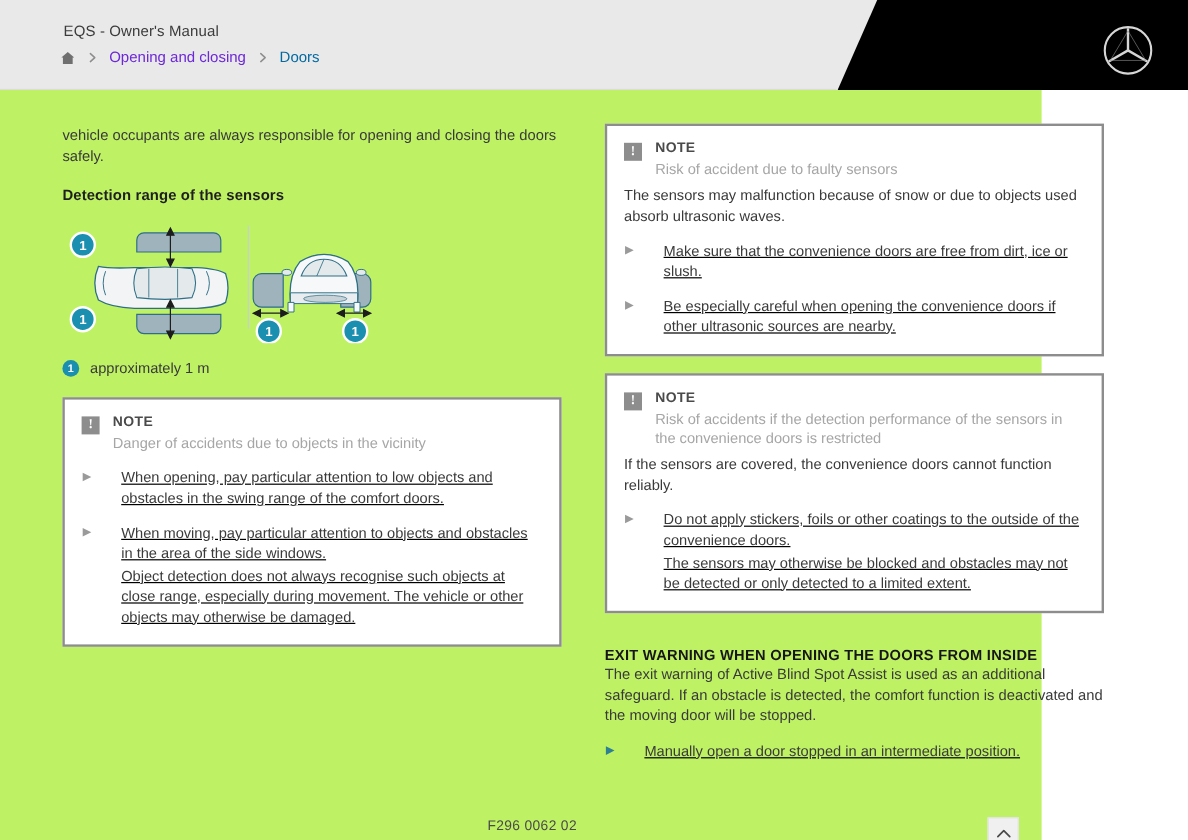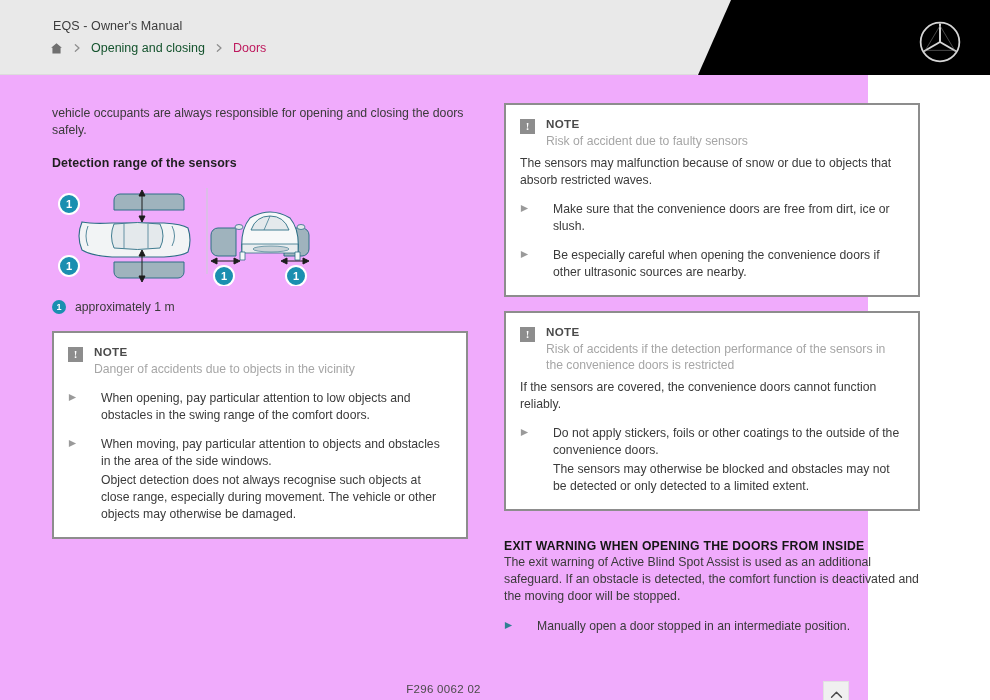--- a/index.html
+++ b/index.html
@@ -37,7 +37,7 @@
   }
   .bc-home { width: 13px; height: 13px; display:block; }
   .bc-sep { width: 10px; height: 10px; display:block; }
-  .bc-muted { color: #14532d; }
+  .bc-muted { color: #6d28d9; }
   .bc-current { color: #be185d; }
   .header-underline {
     position:absolute; left:0; bottom:0; width:697px; height:1px; background:#dcdcdc;

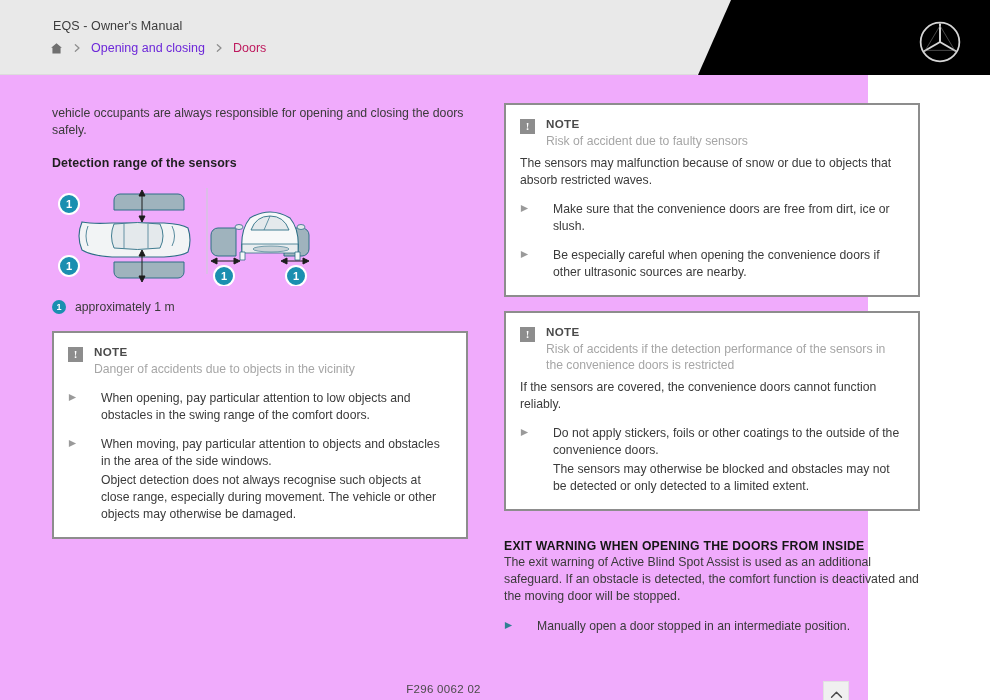--- a/index.html
+++ b/index.html
@@ -38,7 +38,7 @@
   .bc-home { width: 13px; height: 13px; display:block; }
   .bc-sep { width: 10px; height: 10px; display:block; }
   .bc-muted { color: #6d28d9; }
-  .bc-current { color: #be185d; }
+  .bc-current { color: #0369a1; }
   .header-underline {
     position:absolute; left:0; bottom:0; width:697px; height:1px; background:#dcdcdc;
   }

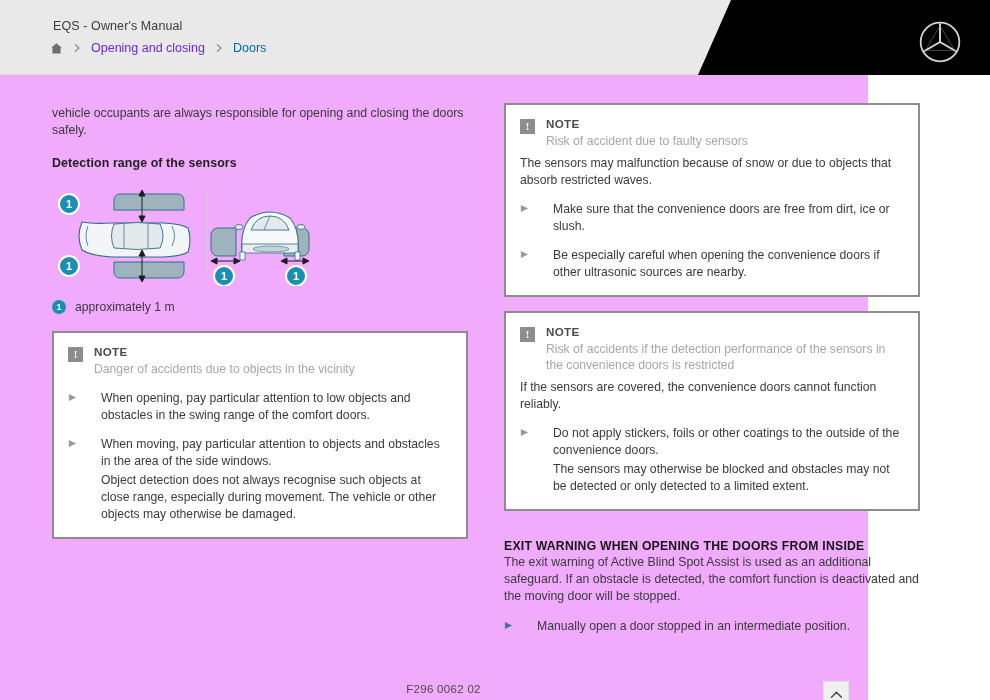--- a/index.html
+++ b/index.html
@@ -44,7 +44,7 @@
   }
 
   
-  .page { position: relative; width: 868px; height: 625px; background:#f0abfc; }
+  .page { position: relative; width: 868px; height: 625px; background:#bef264; }
   .col-left  { position: absolute; left: 52px;  top: 30px; width: 416px; }
   .col-right { position: absolute; left: 504px; top: 28px; width: 416px; }
 

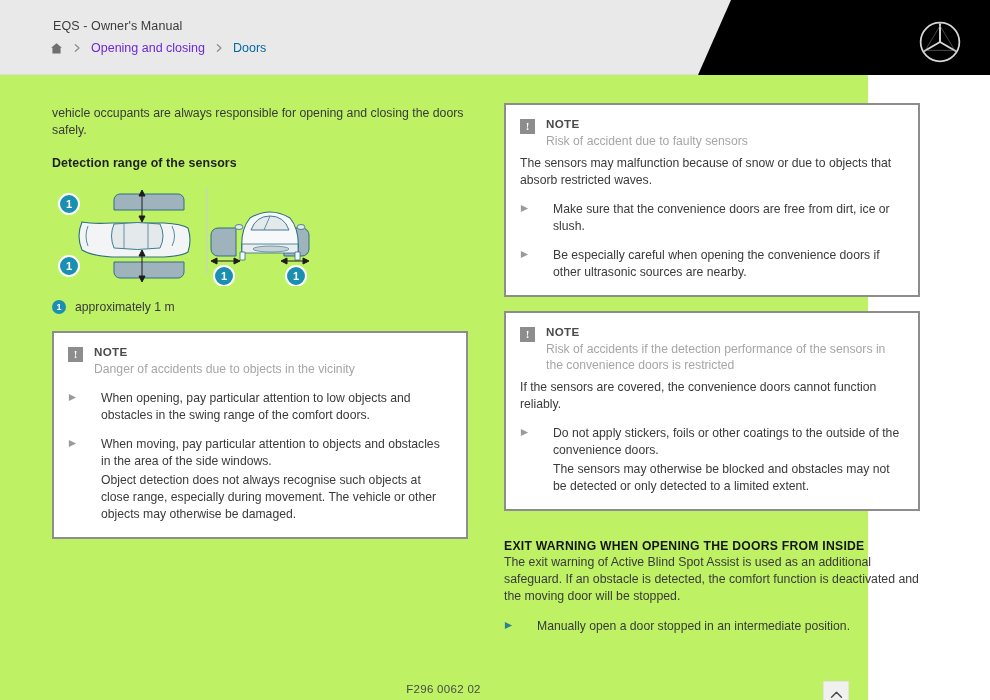--- a/index.html
+++ b/index.html
@@ -289,7 +289,7 @@
           <div class="note-subtitle">Risk of accident due to faulty sensors</div>
         </div>
       </div>
-      <div class="note-body">The sensors may malfunction because of snow or due to objects that absorb restricted waves.</div>
+      <div class="note-body">The sensors may malfunction because of snow or due to objects used absorb ultrasonic waves.</div>
       <div class="bullets">
         <div class="bullet">
           <span class="bullet-arrow">

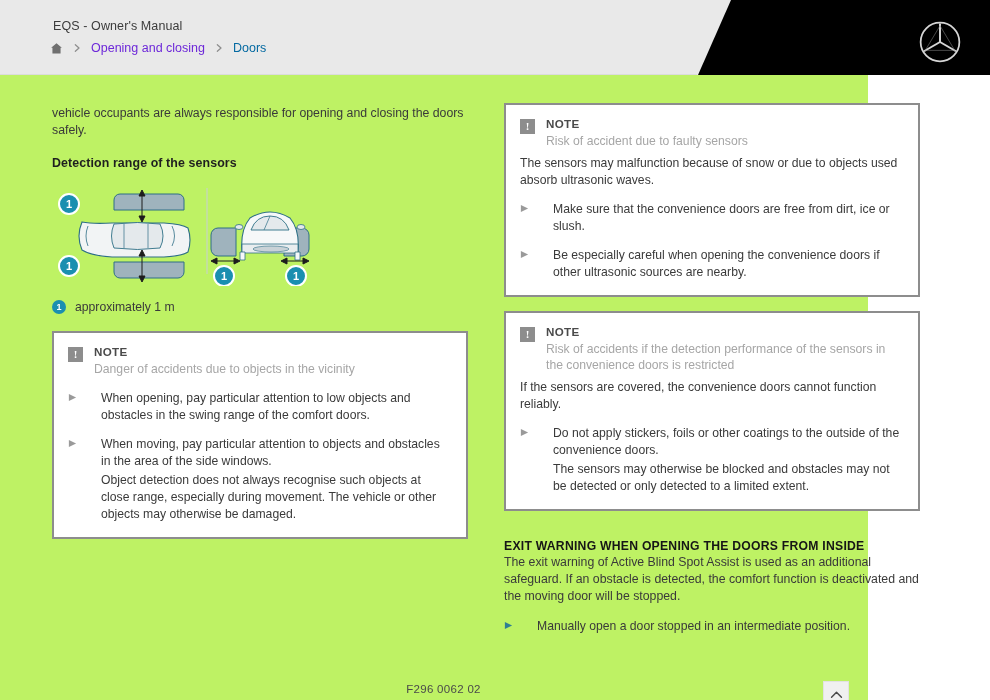--- a/index.html
+++ b/index.html
@@ -98,7 +98,7 @@
     font-size: 12.2px; color: #3a3a3a; line-height: 17px; margin-top: 5px;
   }
   .bullets { margin-top: 12px; }
-  .bullet { display: flex; gap: 0; margin-bottom: 12px; }
+  .bullet { display: flex; gap: 0; margin-bottom: 12px; text-decoration: underline; }
   .bullet:last-child { margin-bottom: 0; }
   .bullet-arrow {
     flex: 0 0 33px; padding-top: 3px;

